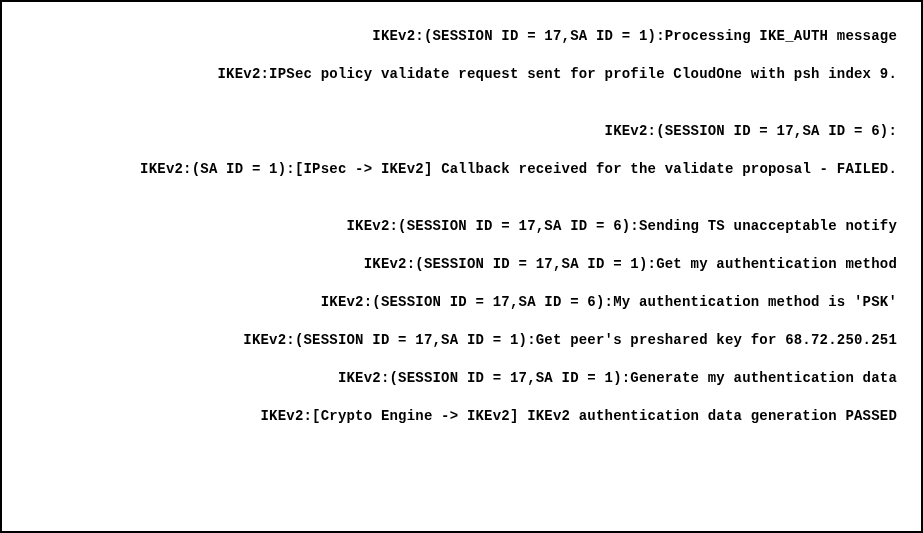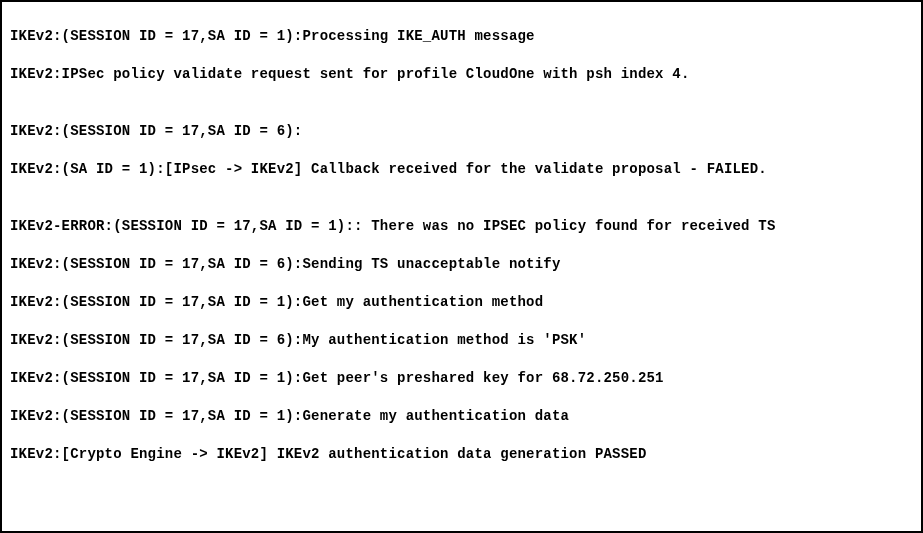--- a/index.html
+++ b/index.html
@@ -15,7 +15,7 @@
     width: 923px;
     height: 533px;
     border: 2px solid #000000;
-    padding: 6px 8px;
+    padding: 6px 24px;
     font-family: "Courier New", Courier, monospace;
     font-size: 14px;
     line-height: 19px;
@@ -23,6 +23,7 @@
     white-space: pre;
     font-weight: bold;
     letter-spacing: 0.2px;
+    text-align: right;
   }
   .line {
     display: block;

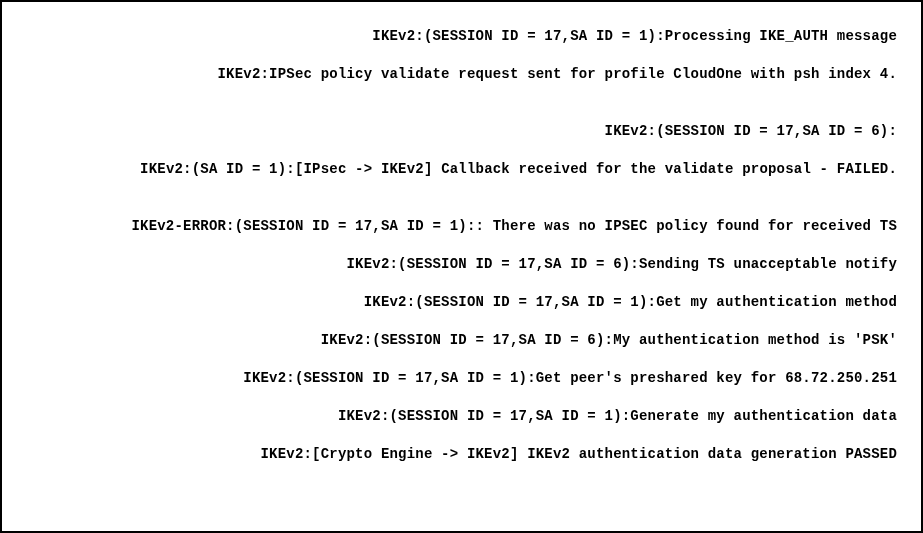--- a/index.html
+++ b/index.html
@@ -34,7 +34,7 @@
 
 <div class="terminal">
 <span class="line">IKEv2:(SESSION ID = 17,SA ID = 1):Processing IKE_AUTH message</span>
-<span class="line">IKEv2:IPSec policy validate request sent for profile CloudOne with psh index 4.</span>
+<span class="line">IKEv2:IPSec policy validate request sent for profile CloudOne with psh index 9.</span>
 <span class="line"></span>
 <span class="line">IKEv2:(SESSION ID = 17,SA ID = 6):</span>
 <span class="line">IKEv2:(SA ID = 1):[IPsec -&gt; IKEv2] Callback received for the validate proposal - FAILED.</span>

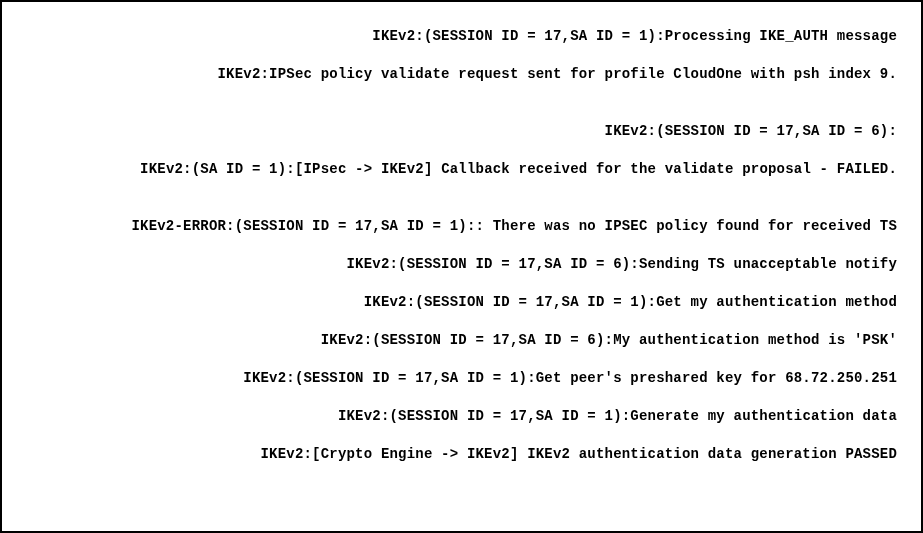--- a/index.html
+++ b/index.html
@@ -39,7 +39,6 @@
 <span class="line">IKEv2:(SESSION ID = 17,SA ID = 6):</span>
 <span class="line">IKEv2:(SA ID = 1):[IPsec -&gt; IKEv2] Callback received for the validate proposal - FAILED.</span>
 <span class="line"></span>
-<span class="line">IKEv2-ERROR:(SESSION ID = 17,SA ID = 1):: There was no IPSEC policy found for received TS</span>
 <span class="line">IKEv2:(SESSION ID = 17,SA ID = 6):Sending TS unacceptable notify</span>
 <span class="line">IKEv2:(SESSION ID = 17,SA ID = 1):Get my authentication method</span>
 <span class="line">IKEv2:(SESSION ID = 17,SA ID = 6):My authentication method is 'PSK'</span>

